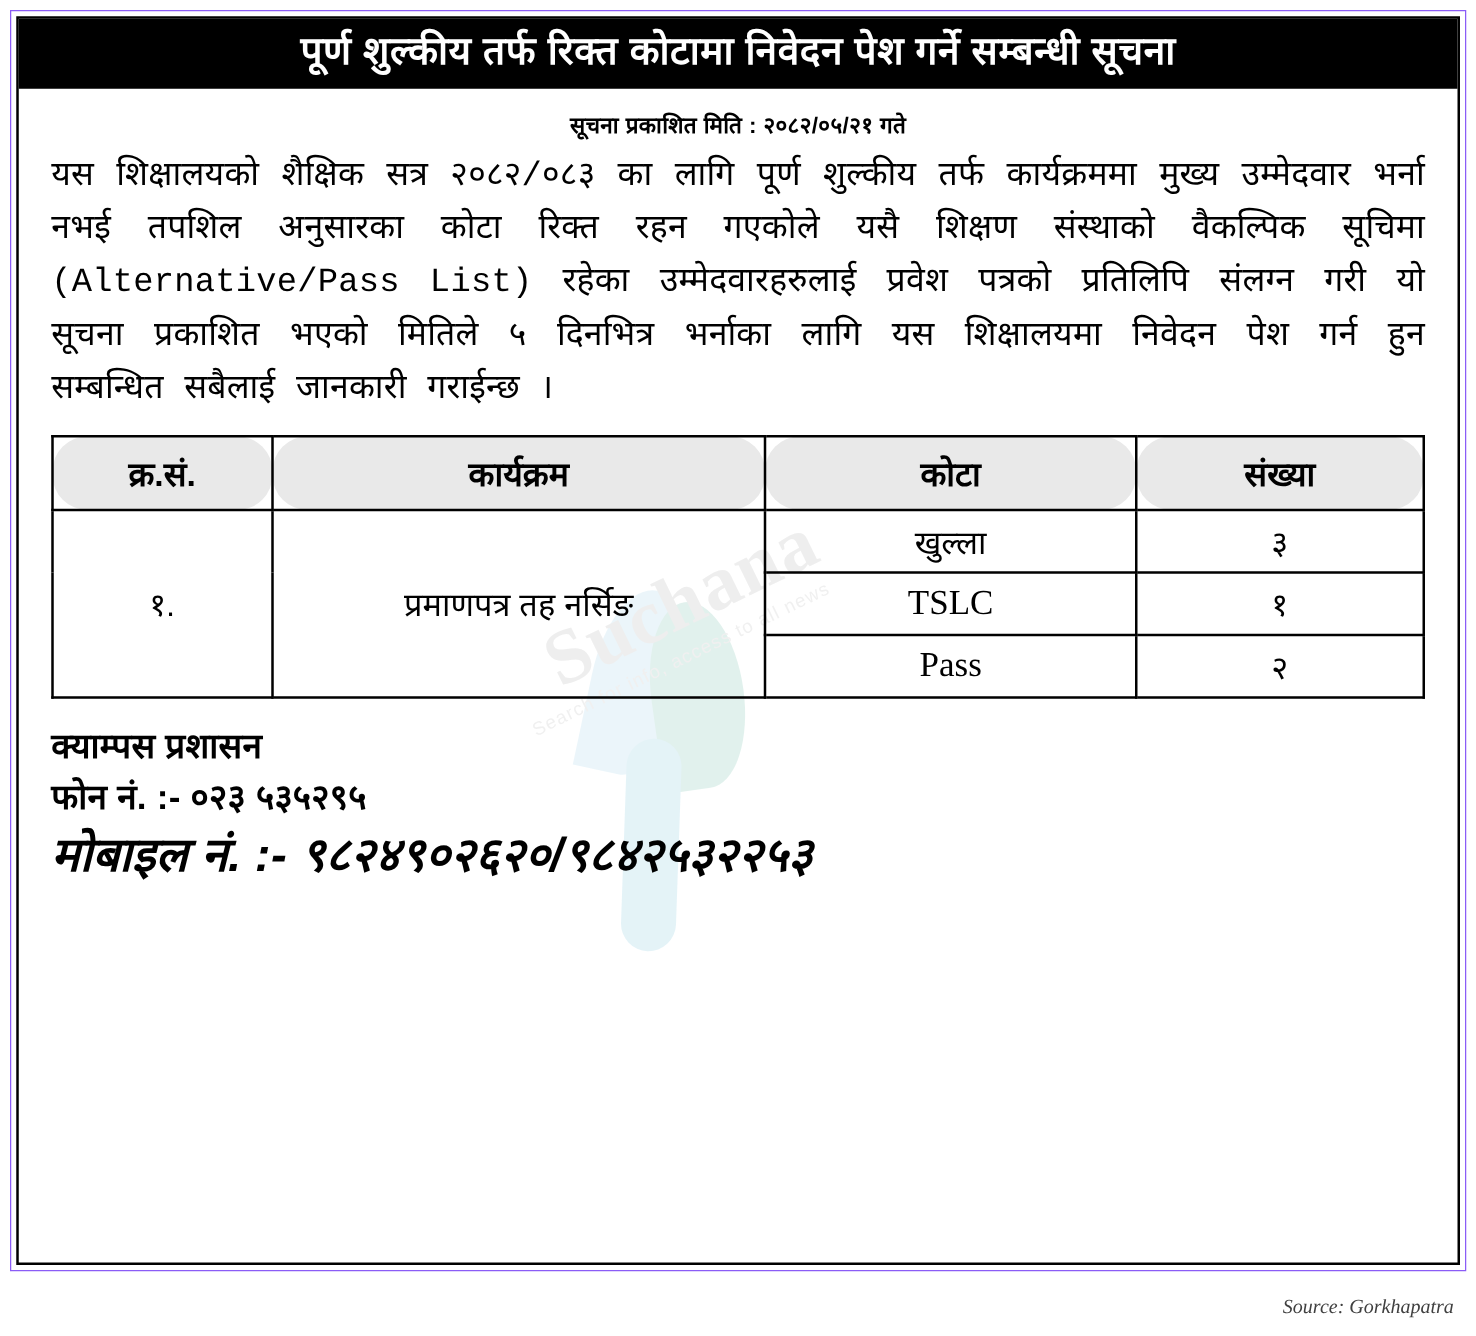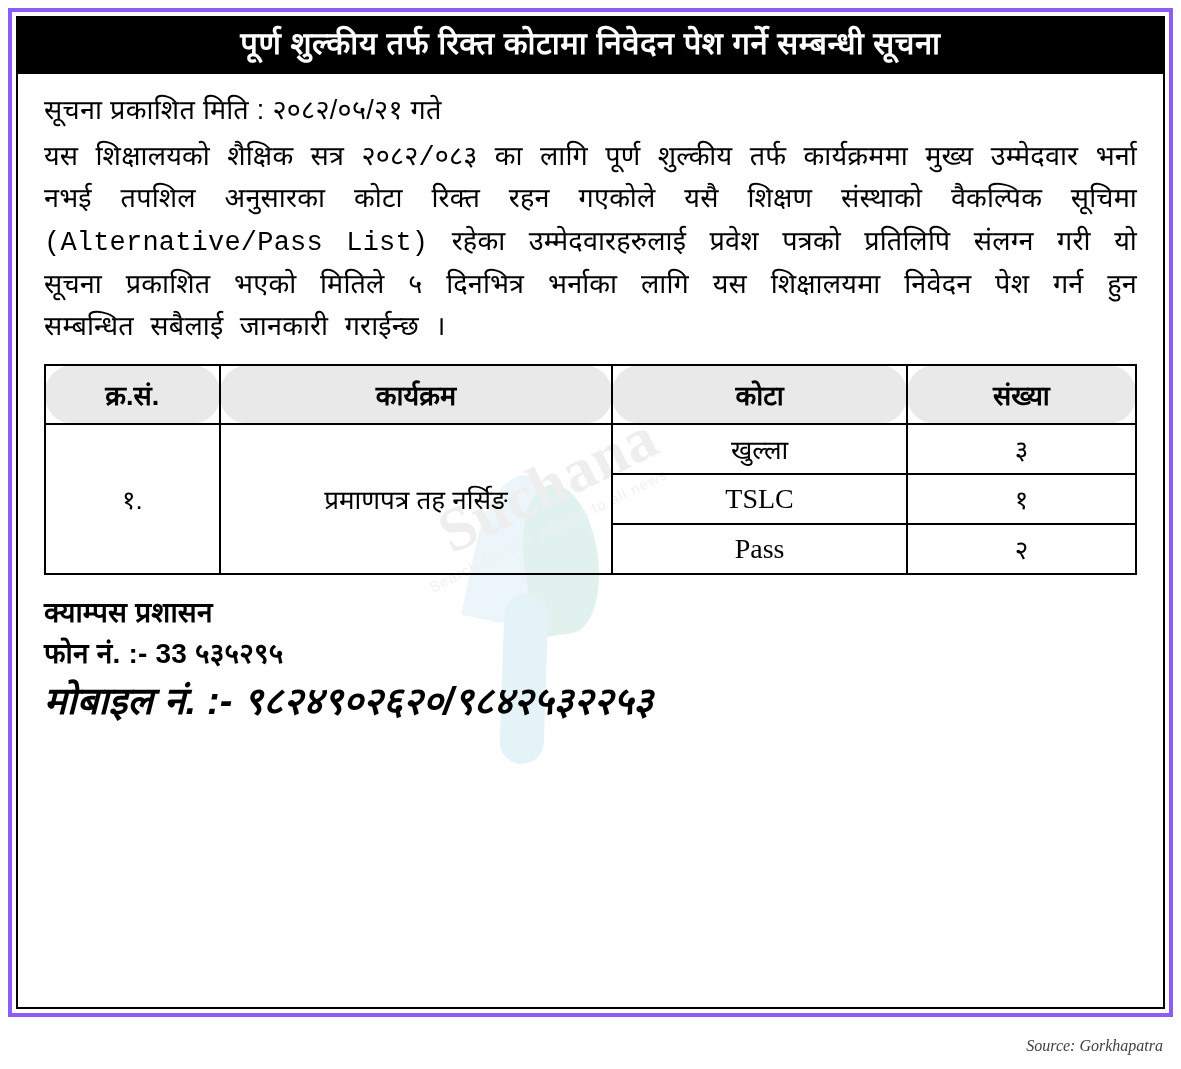--- a/index.html
+++ b/index.html
@@ -30,7 +30,7 @@
     top: 8px;
     right: 8px;
     bottom: 52px;
-    border: 4px solid #8b5cf6;
+    border: 1px solid #8b5cf6;
     box-sizing: border-box;
     background: #ffffff;
   }

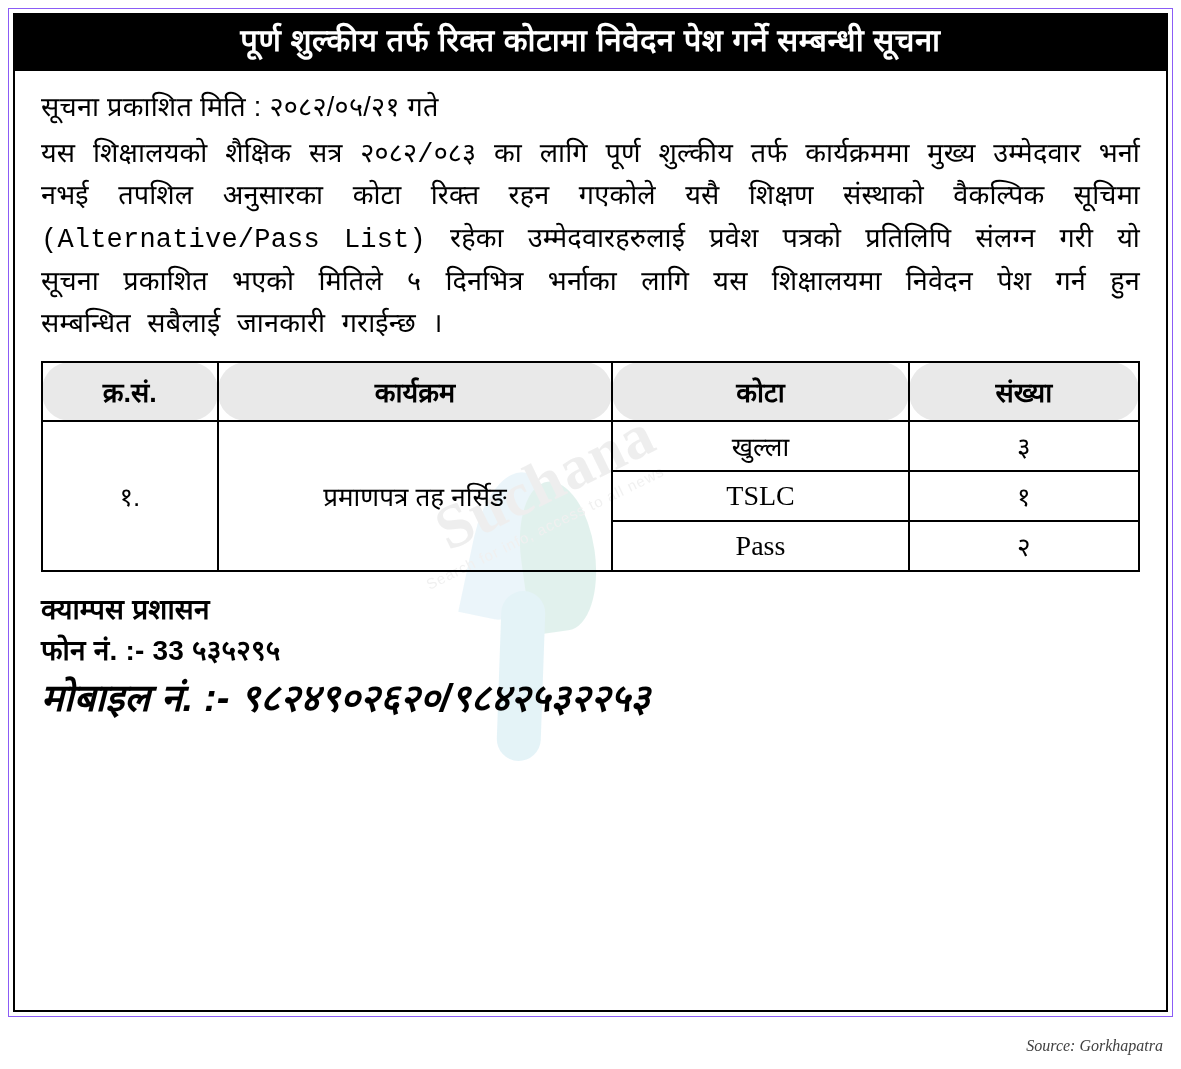--- a/index.html
+++ b/index.html
@@ -126,9 +126,9 @@
   }
 
   .pub-date {
-    text-align: left;
-    font-size: 27px;
-    font-weight: normal;
+    text-align: center;
+    font-size: 18px;
+    font-weight: bold;
     font-family: "Liberation Sans", sans-serif;
     margin: 2px 0 10px 0;
     letter-spacing: 0.3px;

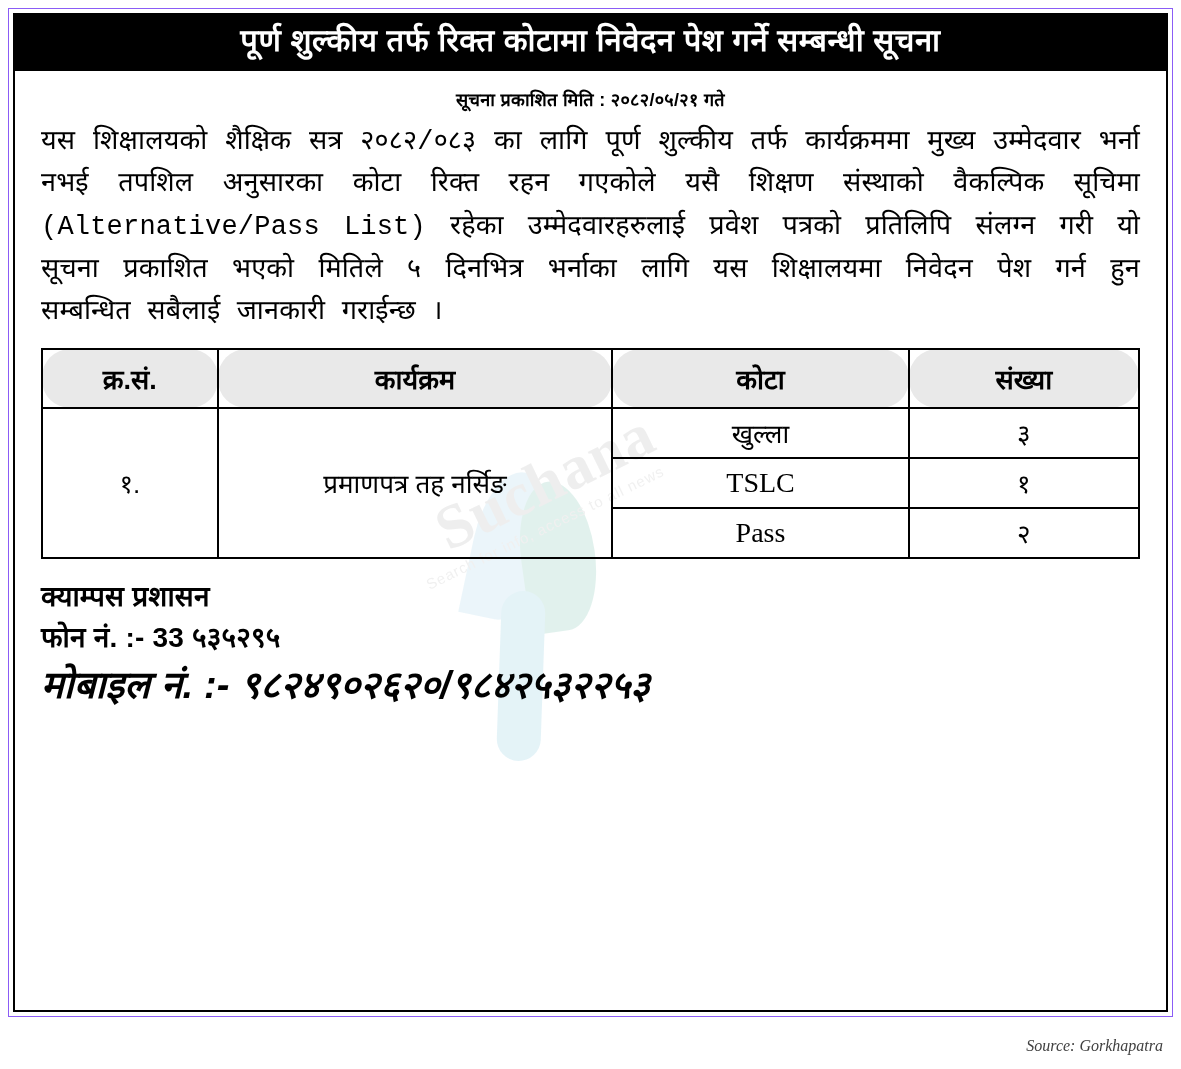--- a/index.html
+++ b/index.html
@@ -271,7 +271,7 @@
 
           <div class="footer-block">
             <div class="footer-line f1">क्याम्पस प्रशासन</div>
-            <div class="footer-line f3">फोन नं. :- 33 ५३५२९५</div>
+            <div class="footer-line f3">फोन नं. :- ०२३ ५३५२९५</div>
             <div class="footer-line f4">मोबाइल नं. :- ९८२४९०२६२०/९८४२५३२२५३</div>
           </div>
 

